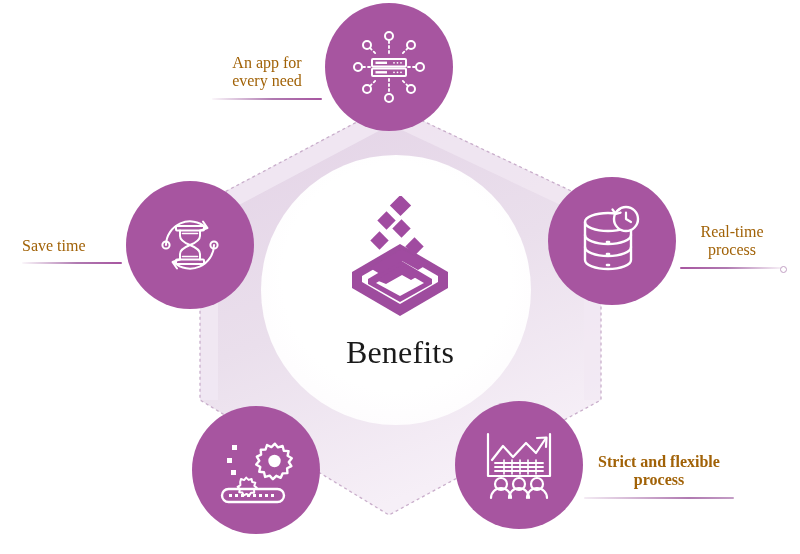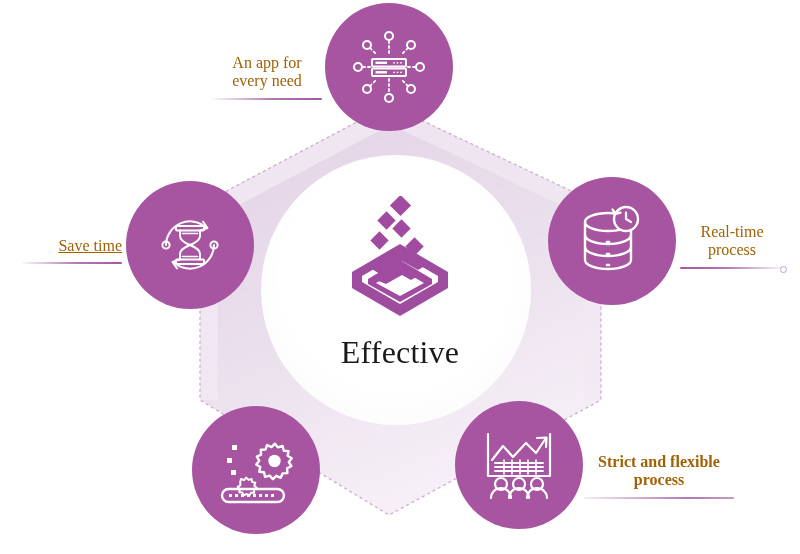--- a/index.html
+++ b/index.html
@@ -75,7 +75,7 @@
   }
 
   .lbl-top    { left: 212px; top:  35px; width: 110px; text-align: center; }
-  .lbl-left   { left:  22px; top: 218px; width: 100px; text-align: right; text-decoration: underline; }
+  .lbl-left   { left:  22px; top: 218px; width: 100px; text-align: left; }
   .lbl-right  { left: 680px; top: 204px; width: 104px; text-align: center; }
   .lbl-bl     { left:  14px; top: 432px; width: 186px; text-align: center; }
   .lbl-br     { left: 584px; top: 434px; width: 150px; text-align: center; font-weight: bold; }

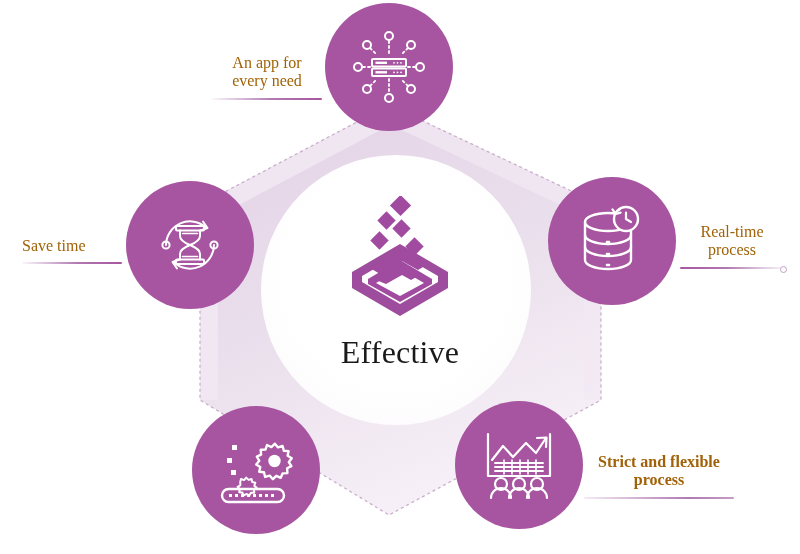--- a/index.html
+++ b/index.html
@@ -315,7 +315,7 @@
     </g>
   </svg>
 
-  <div class="center-title">Effective</div>
+  <div class="center-title">Benefits</div>
 
 </div>
 

